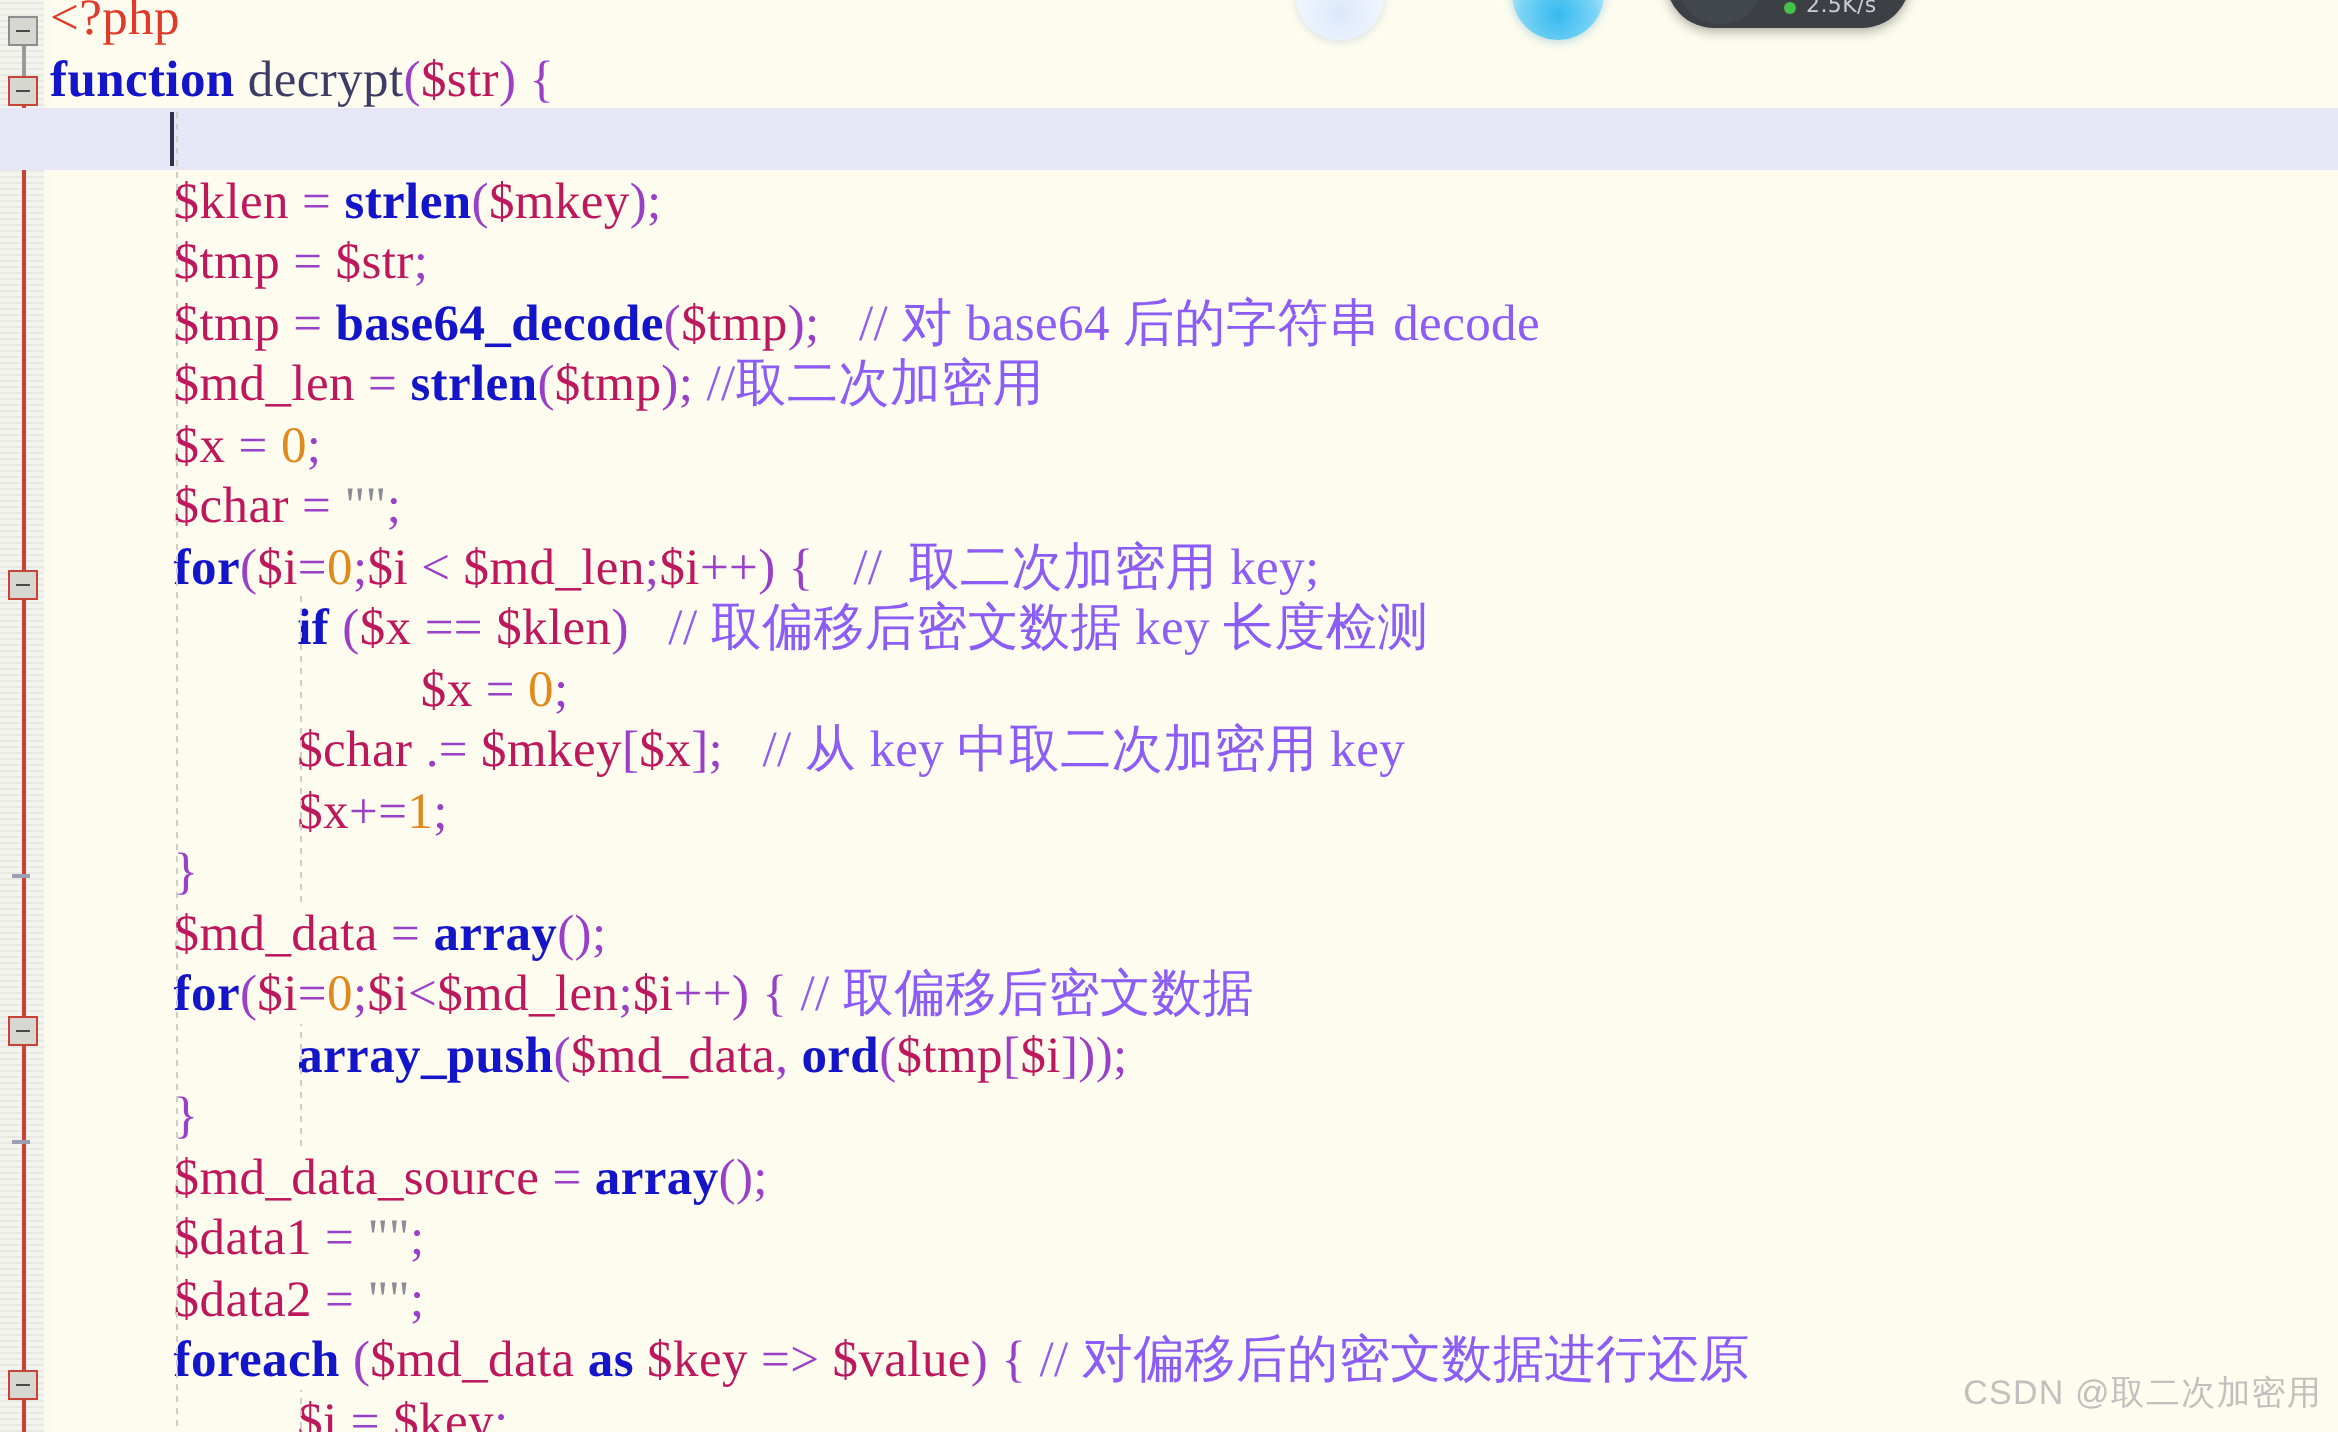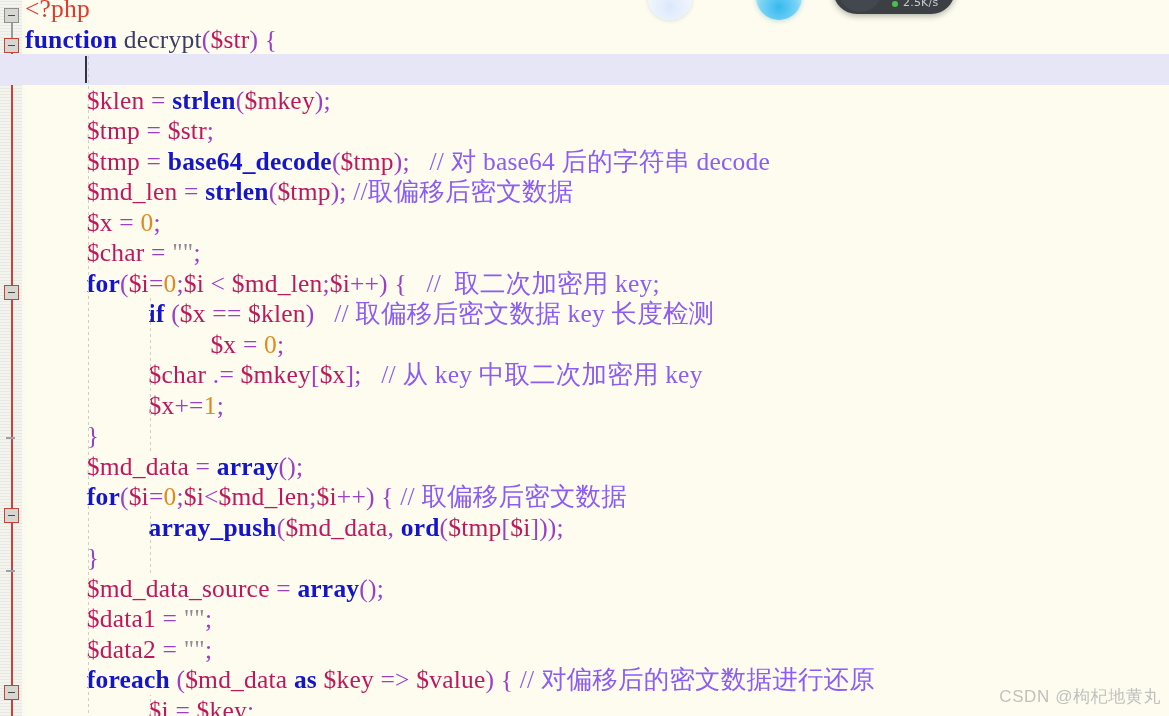--- a/index.html
+++ b/index.html
@@ -227,7 +227,7 @@
         <div class="line" style="top: 84.5px; left: 61.8px;"><span class="var">$klen</span><span class="plain"> </span><span class="pun">=</span><span class="plain"> </span><span class="fn">strlen</span><span class="pun">(</span><span class="var">$mkey</span><span class="pun">);</span></div>
         <div class="line" style="top: 115px; left: 61.8px;"><span class="var">$tmp</span><span class="plain"> </span><span class="pun">=</span><span class="plain"> </span><span class="var">$str</span><span class="pun">;</span></div>
         <div class="line" style="top: 145.5px; left: 61.8px;"><span class="var">$tmp</span><span class="plain"> </span><span class="pun">=</span><span class="plain"> </span><span class="fn">base64_decode</span><span class="pun">(</span><span class="var">$tmp</span><span class="pun">);</span><span class="cmt">   // 对 base64 后的字符串 decode</span></div>
-        <div class="line" style="top: 176px; left: 61.8px;"><span class="var">$md_len</span><span class="plain"> </span><span class="pun">=</span><span class="plain"> </span><span class="fn">strlen</span><span class="pun">(</span><span class="var">$tmp</span><span class="pun">);</span><span class="cmt"> //取偏移后密文数据</span></div>
+        <div class="line" style="top: 176px; left: 61.8px;"><span class="var">$md_len</span><span class="plain"> </span><span class="pun">=</span><span class="plain"> </span><span class="fn">strlen</span><span class="pun">(</span><span class="var">$tmp</span><span class="pun">);</span><span class="cmt"> //取二次加密用</span></div>
         <div class="line" style="top: 206.5px; left: 61.8px;"><span class="var">$x</span><span class="plain"> </span><span class="pun">=</span><span class="plain"> </span><span class="num">0</span><span class="pun">;</span></div>
         <div class="line" style="top: 237px; left: 61.8px;"><span class="var">$char</span><span class="plain"> </span><span class="pun">=</span><span class="plain"> </span><span class="str">""</span><span class="pun">;</span></div>
         <div class="line" style="top: 267.5px; left: 61.8px;"><span class="kw">for</span><span class="pun">(</span><span class="var">$i</span><span class="pun">=</span><span class="num">0</span><span class="pun">;</span><span class="var">$i</span><span class="plain"> </span><span class="pun">&lt;</span><span class="plain"> </span><span class="var">$md_len</span><span class="pun">;</span><span class="var">$i</span><span class="pun">++)</span><span class="plain"> </span><span class="pun">{</span><span class="cmt">   //  取二次加密用 key;</span></div>

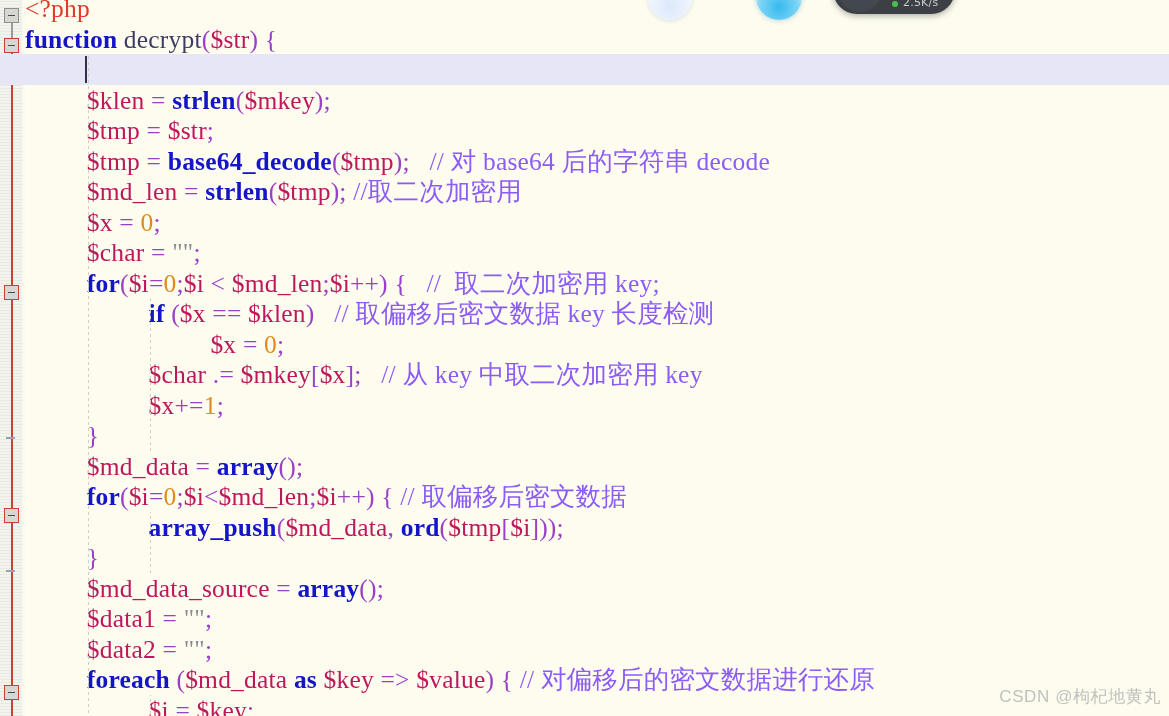--- a/index.html
+++ b/index.html
@@ -258,7 +258,7 @@
     <div class="pill-text">2.5K/s</div>
   </div>
 
-  <div id="watermark">CSDN @枸杞地黄丸</div>
+  <div id="watermark">CSDN @取二次加密用</div>
 </div>
 
 </body></html>

